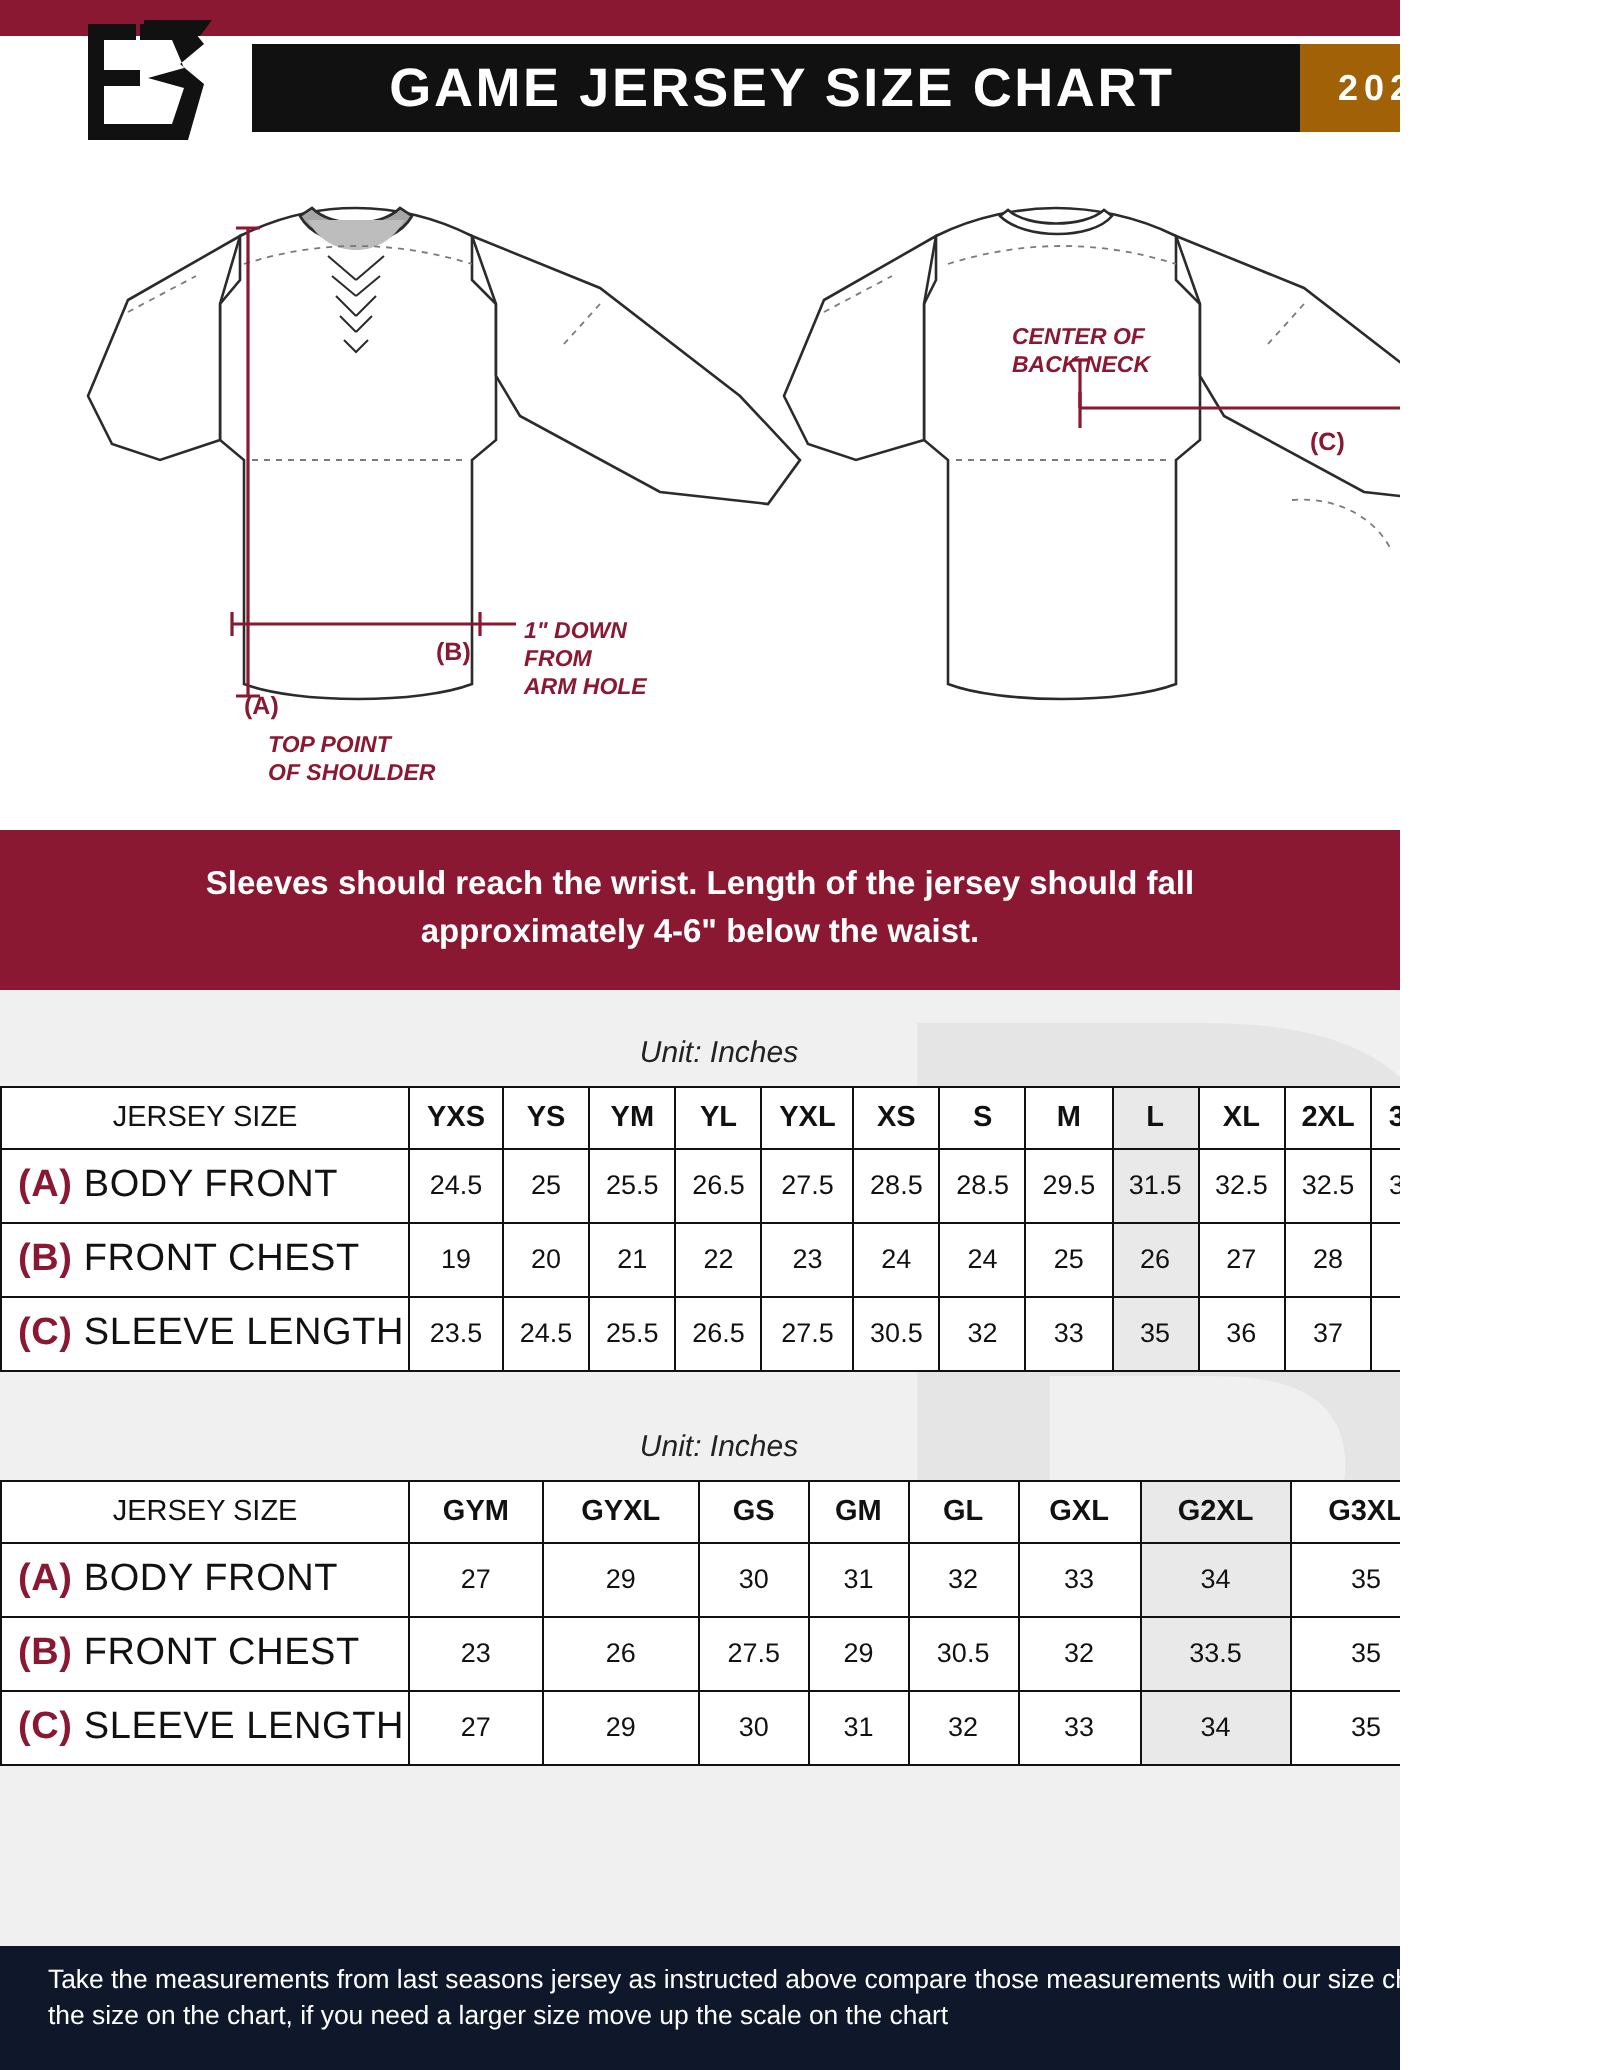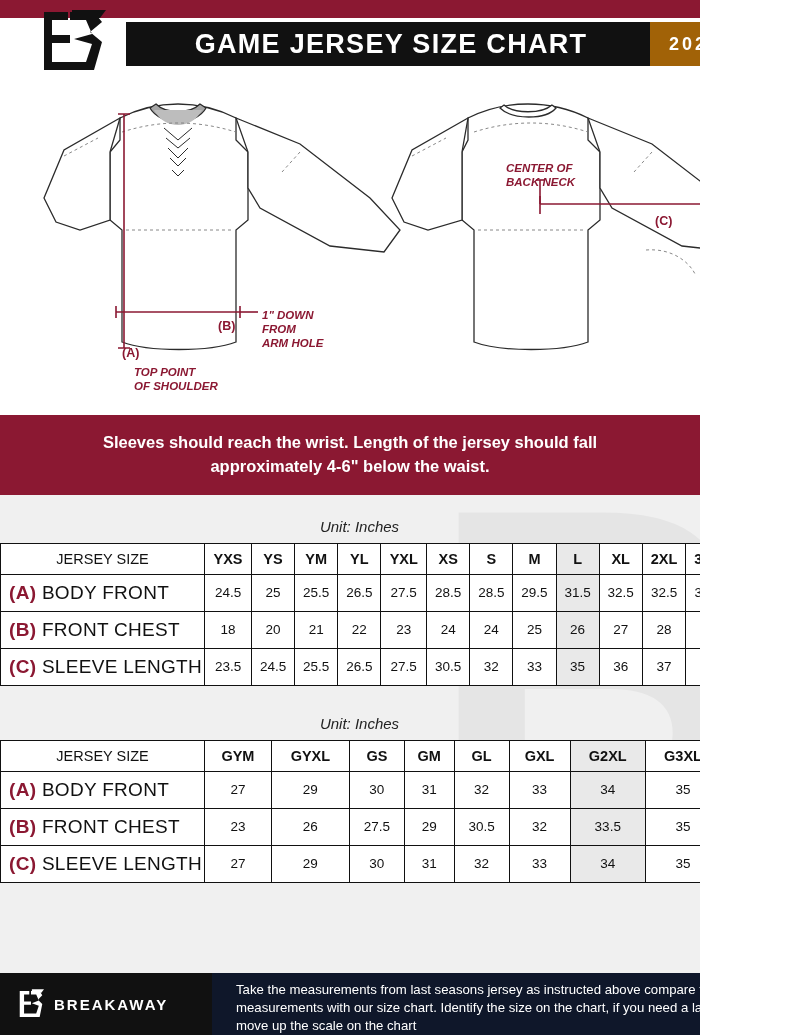--- a/index.html
+++ b/index.html
@@ -235,7 +235,7 @@
             <span class="tag">(B)</span>
             <span>FRONT CHEST</span>
           </td>
-          <td>18</td>
+          <td>19</td>
           <td>20</td>
           <td>21</td>
           <td>22</td>

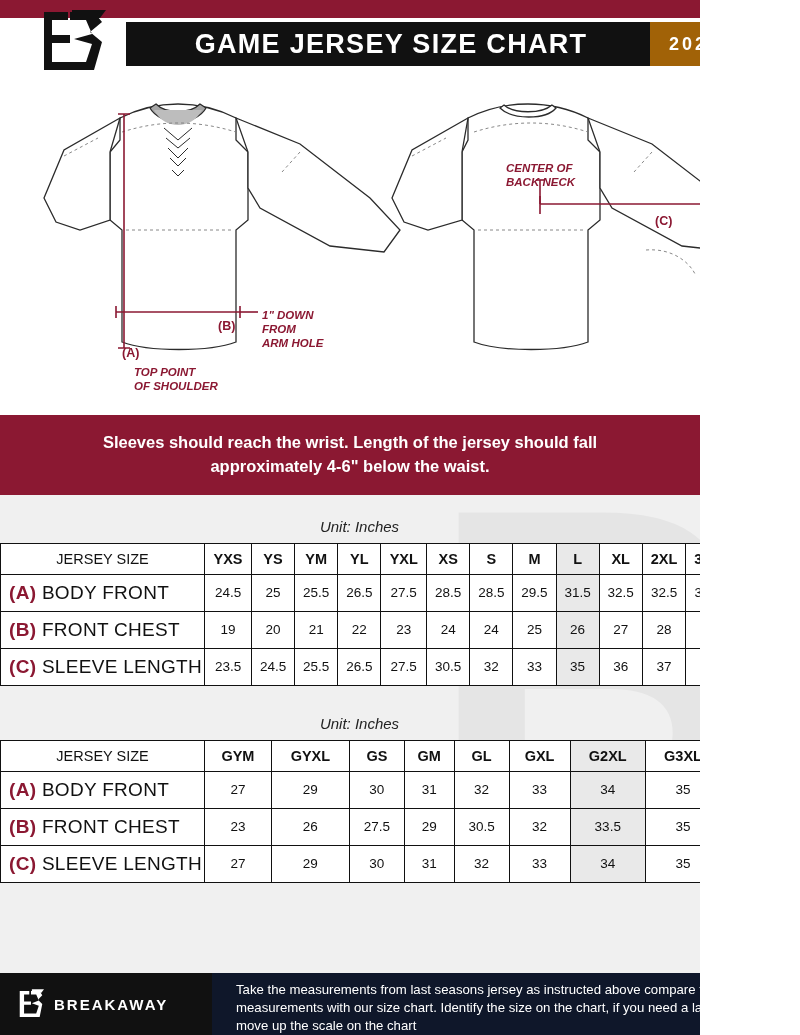--- a/index.html
+++ b/index.html
@@ -338,14 +338,6 @@
   </div>
 
   <div class="footer">
-    <div class="footer-left">
-      <svg class="fl-logo" viewBox="0 0 30 34">
-        <polygon points="2,2 13,2 13,6 7,6 7,14 15,14 15,18 7,18 7,28 15,28 15,32 2,32" fill="#fff"></polygon>
-        <polygon points="15,2 25,2 28,7 23,12 28,17 25,32 15,32 15,28 21,28 24,19 16,16 24,13 21,6 15,6" fill="#fff"></polygon>
-        <polygon points="16,0 30,0 27,4 16,4" fill="#fff"></polygon>
-      </svg>
-      <span class="fl-text">BREAKAWAY</span>
-    </div>
     <div class="footer-right">Take the measurements from last seasons jersey as instructed above compare those measurements  with our size chart. Identify the size on the chart, if you need a larger size move up the scale on the chart</div>
   </div>
 

